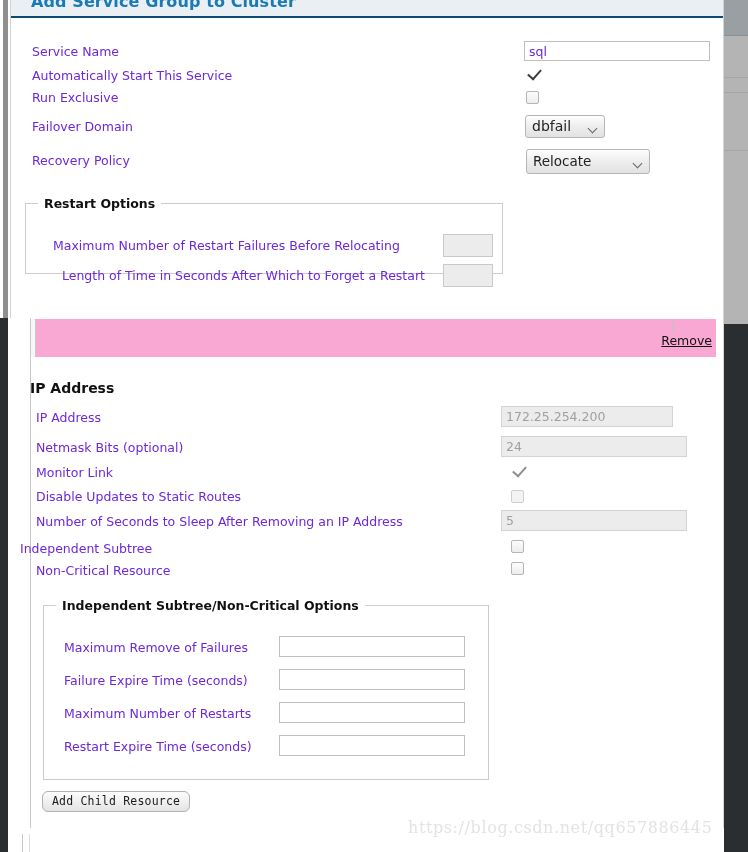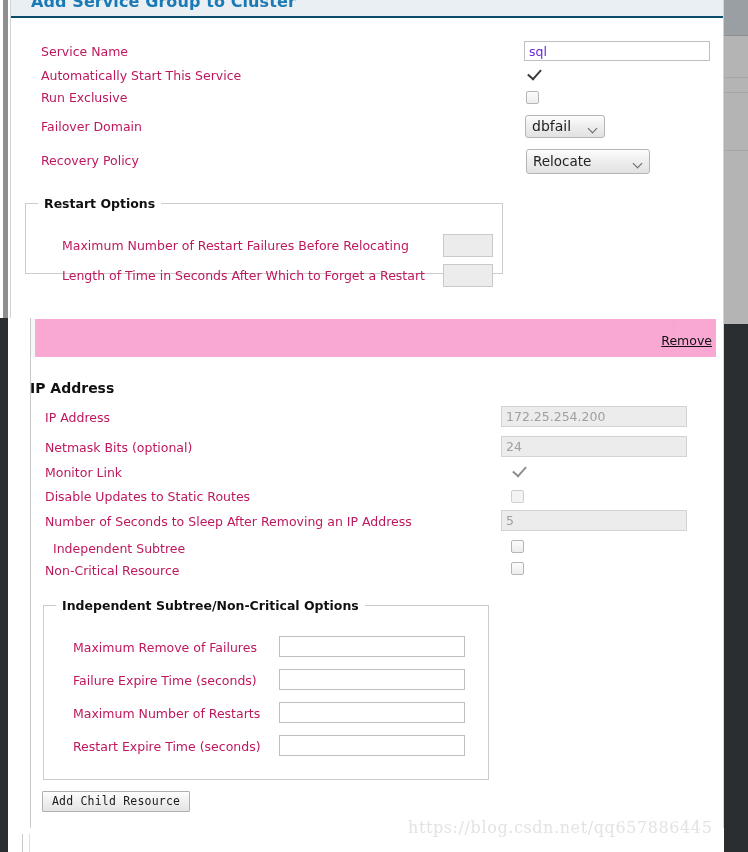--- a/index.html
+++ b/index.html
@@ -89,10 +89,9 @@
   .lbl {
     position: absolute;
     font-size: 12.5px;
-    color: #be185d;
+    color: #6d28d9;
     white-space: nowrap;
     line-height: 16px;
-    margin-left: 9px;
   }
 
   

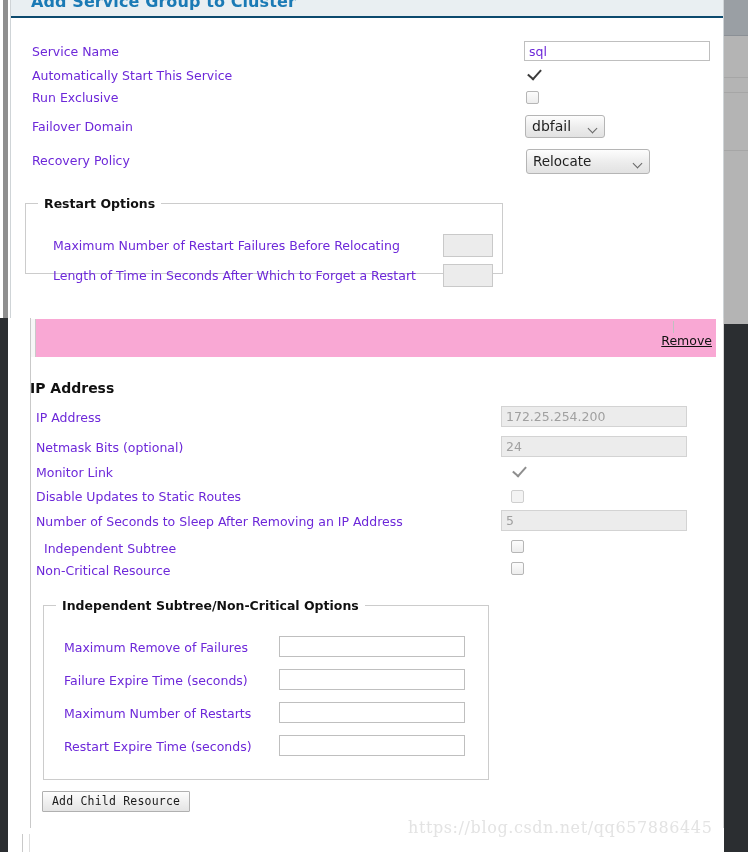--- a/index.html
+++ b/index.html
@@ -328,7 +328,7 @@
       <span class="lbl" style="left:27px; top:34px;">Maximum Number of Restart Failures Before Relocating</span>
       <input class="tinput tiny" style="left: 417px; top: 30px; width: 50px; height: 23px;" type="text" value="">
 
-      <span class="lbl" style="left:27px; top:64px;">Length of Time in Seconds After Which to Forget a Restart</span>
+      <span class="lbl" style="left:36px; top:64px;">Length of Time in Seconds After Which to Forget a Restart</span>
       <input class="tinput tiny" style="left: 417px; top: 60px; width: 50px; height: 23px;" type="text" value="">
     </div>
   </div>

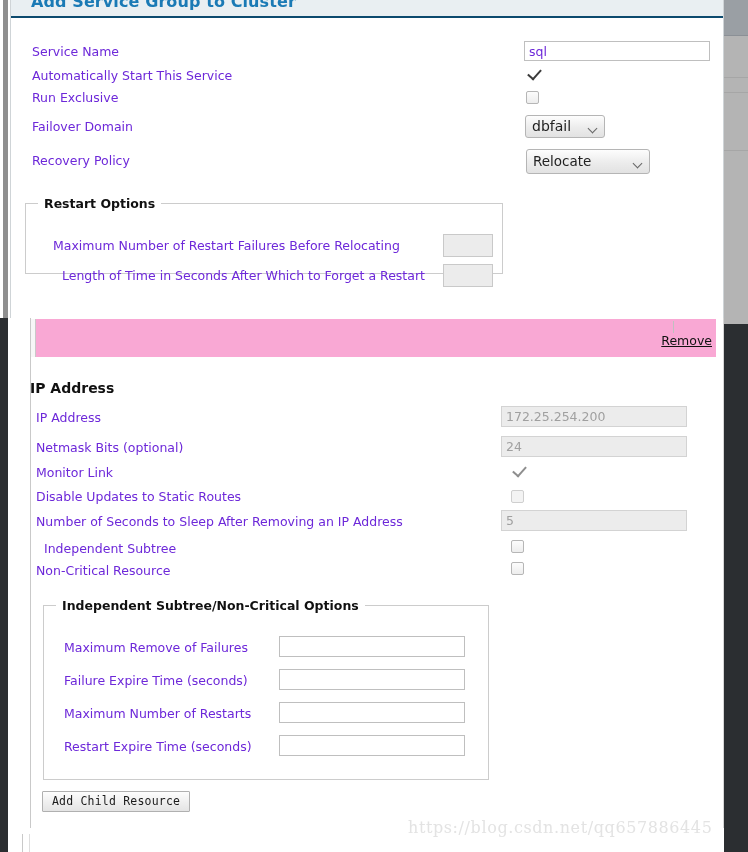--- a/index.html
+++ b/index.html
@@ -347,7 +347,7 @@
 
     <div class="form-row" style="top:88px;">
       <span class="lbl" style="left:28px; top:4px;">IP Address</span>
-      <input class="tinput disabled" style="left: 493px; top: 0px; width: 186px; height: 21px;" type="text" disabled="" value="172.25.254.200">
+      <input class="tinput disabled" style="left: 493px; top: 0px; width: 172px; height: 21px;" type="text" disabled="" value="172.25.254.200">
     </div>
 
     <div class="form-row" style="top:118px;">

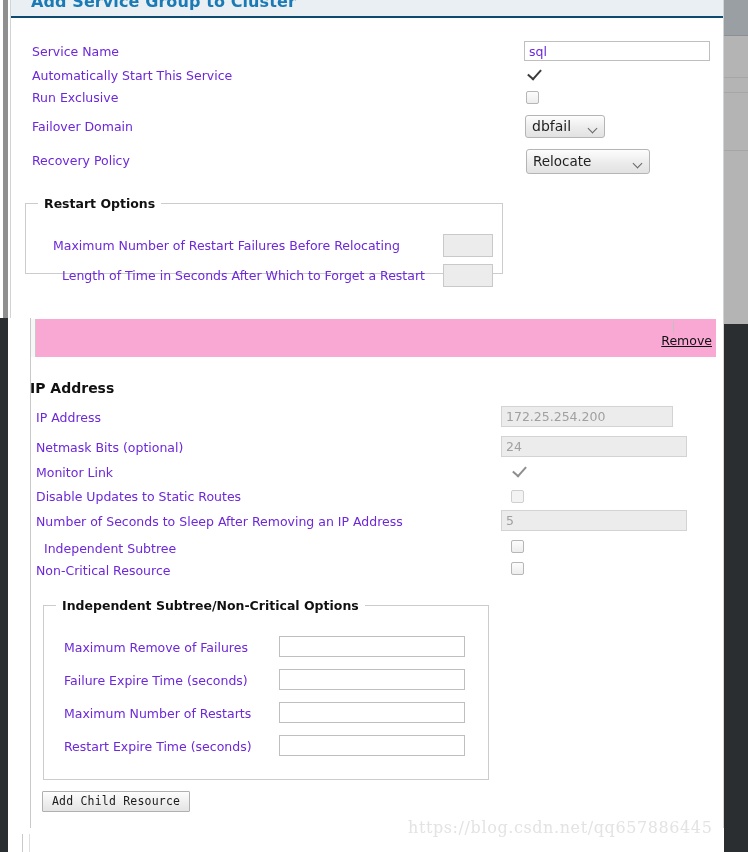--- a/index.html
+++ b/index.html
@@ -371,7 +371,7 @@
     </div>
 
     <div class="form-row" style="top:220px;">
-      <span class="lbl" style="left:36px; top:3px;text-align:right;">Independent Subtree</span>
+      <span class="lbl" style="left:12px; top:3px;text-align:right;">Independent Subtree</span>
       <span class="cbx" style="left:503px; top:2px;"></span>
     </div>
 

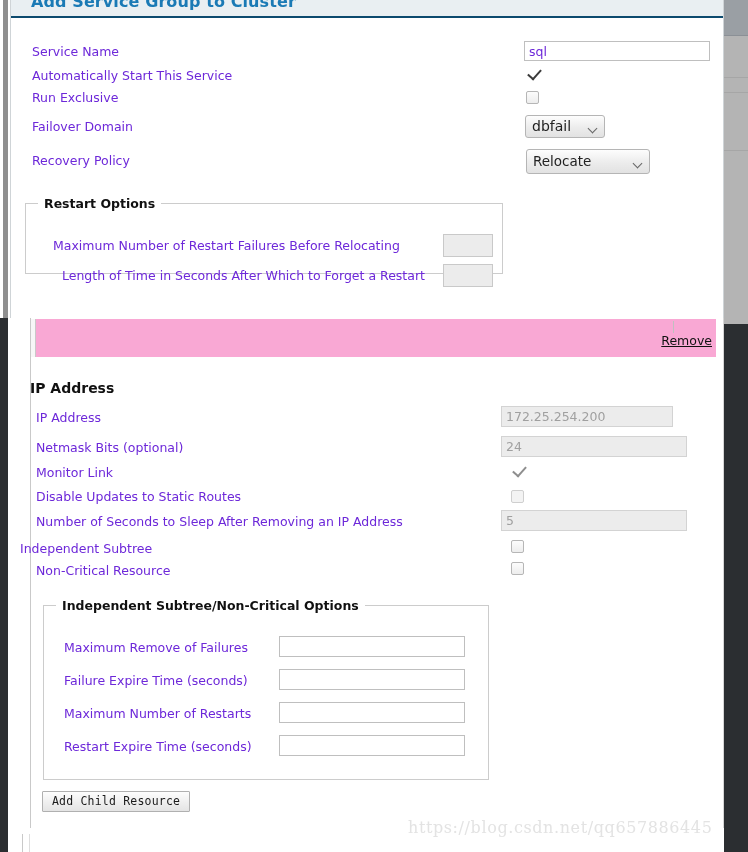--- a/index.html
+++ b/index.html
@@ -229,7 +229,7 @@
   .btn {
     position: absolute;
     border: 1px solid #b0b0b0;
-    border-radius: 1px;
+    border-radius: 6px;
     background: linear-gradient(#fdfdfd 0%, #f0f0f0 50%, #e4e4e4 100%);
     font-size: 11.5px;
     color: #1b1b1b;

